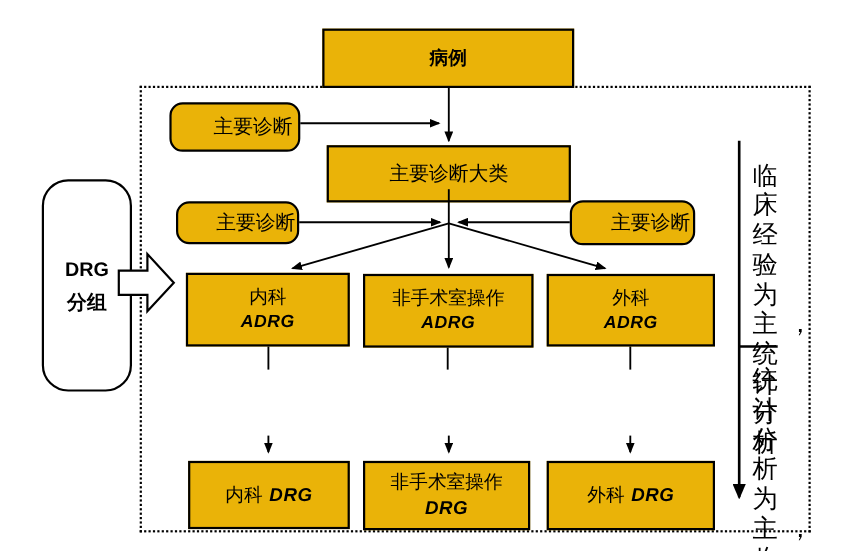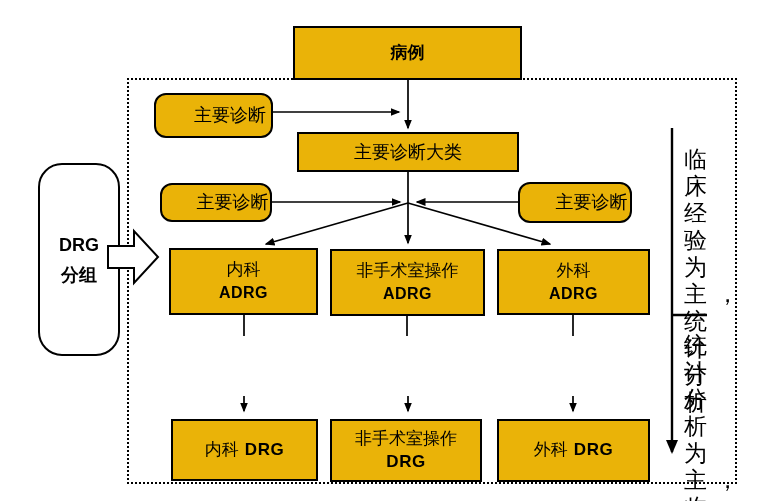--- a/index.html
+++ b/index.html
@@ -62,7 +62,7 @@
     <span>主要诊断</span>
   </div>
 
-  <div class="abs box" style="left:297px;top:132px;width:222px;height:40px;font-size:18px;">
+  <div class="abs box" style="left:297px;top:132px;width:222px;height:52px;font-size:18px;">
     <span>主要诊断大类</span>
   </div>
 

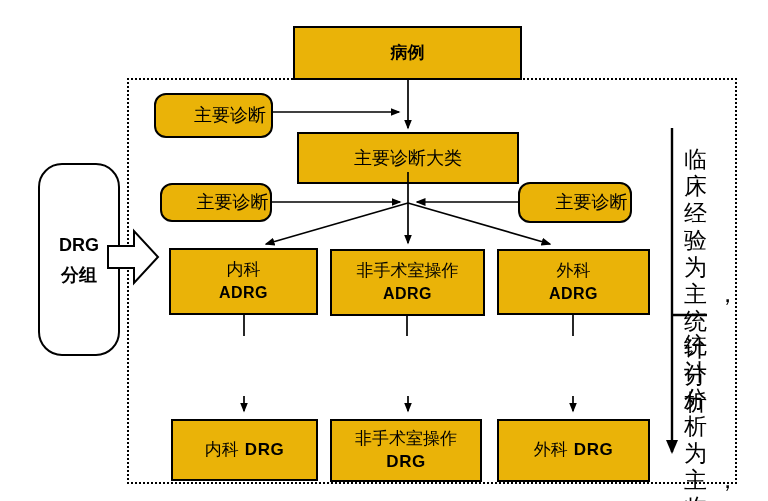--- a/index.html
+++ b/index.html
@@ -21,7 +21,7 @@
   .col{flex-direction:column;}
   .latin{
     font-family:"Liberation Sans","DejaVu Sans",sans-serif;
-    font-weight:bold;font-size:16px;letter-spacing:.5px;
+    font-weight:bold;font-size:16px;letter-spacing:.5px;font-style:italic;
   }
   .mixedline{display:flex;align-items:baseline;gap:6px;}
   .panel{

